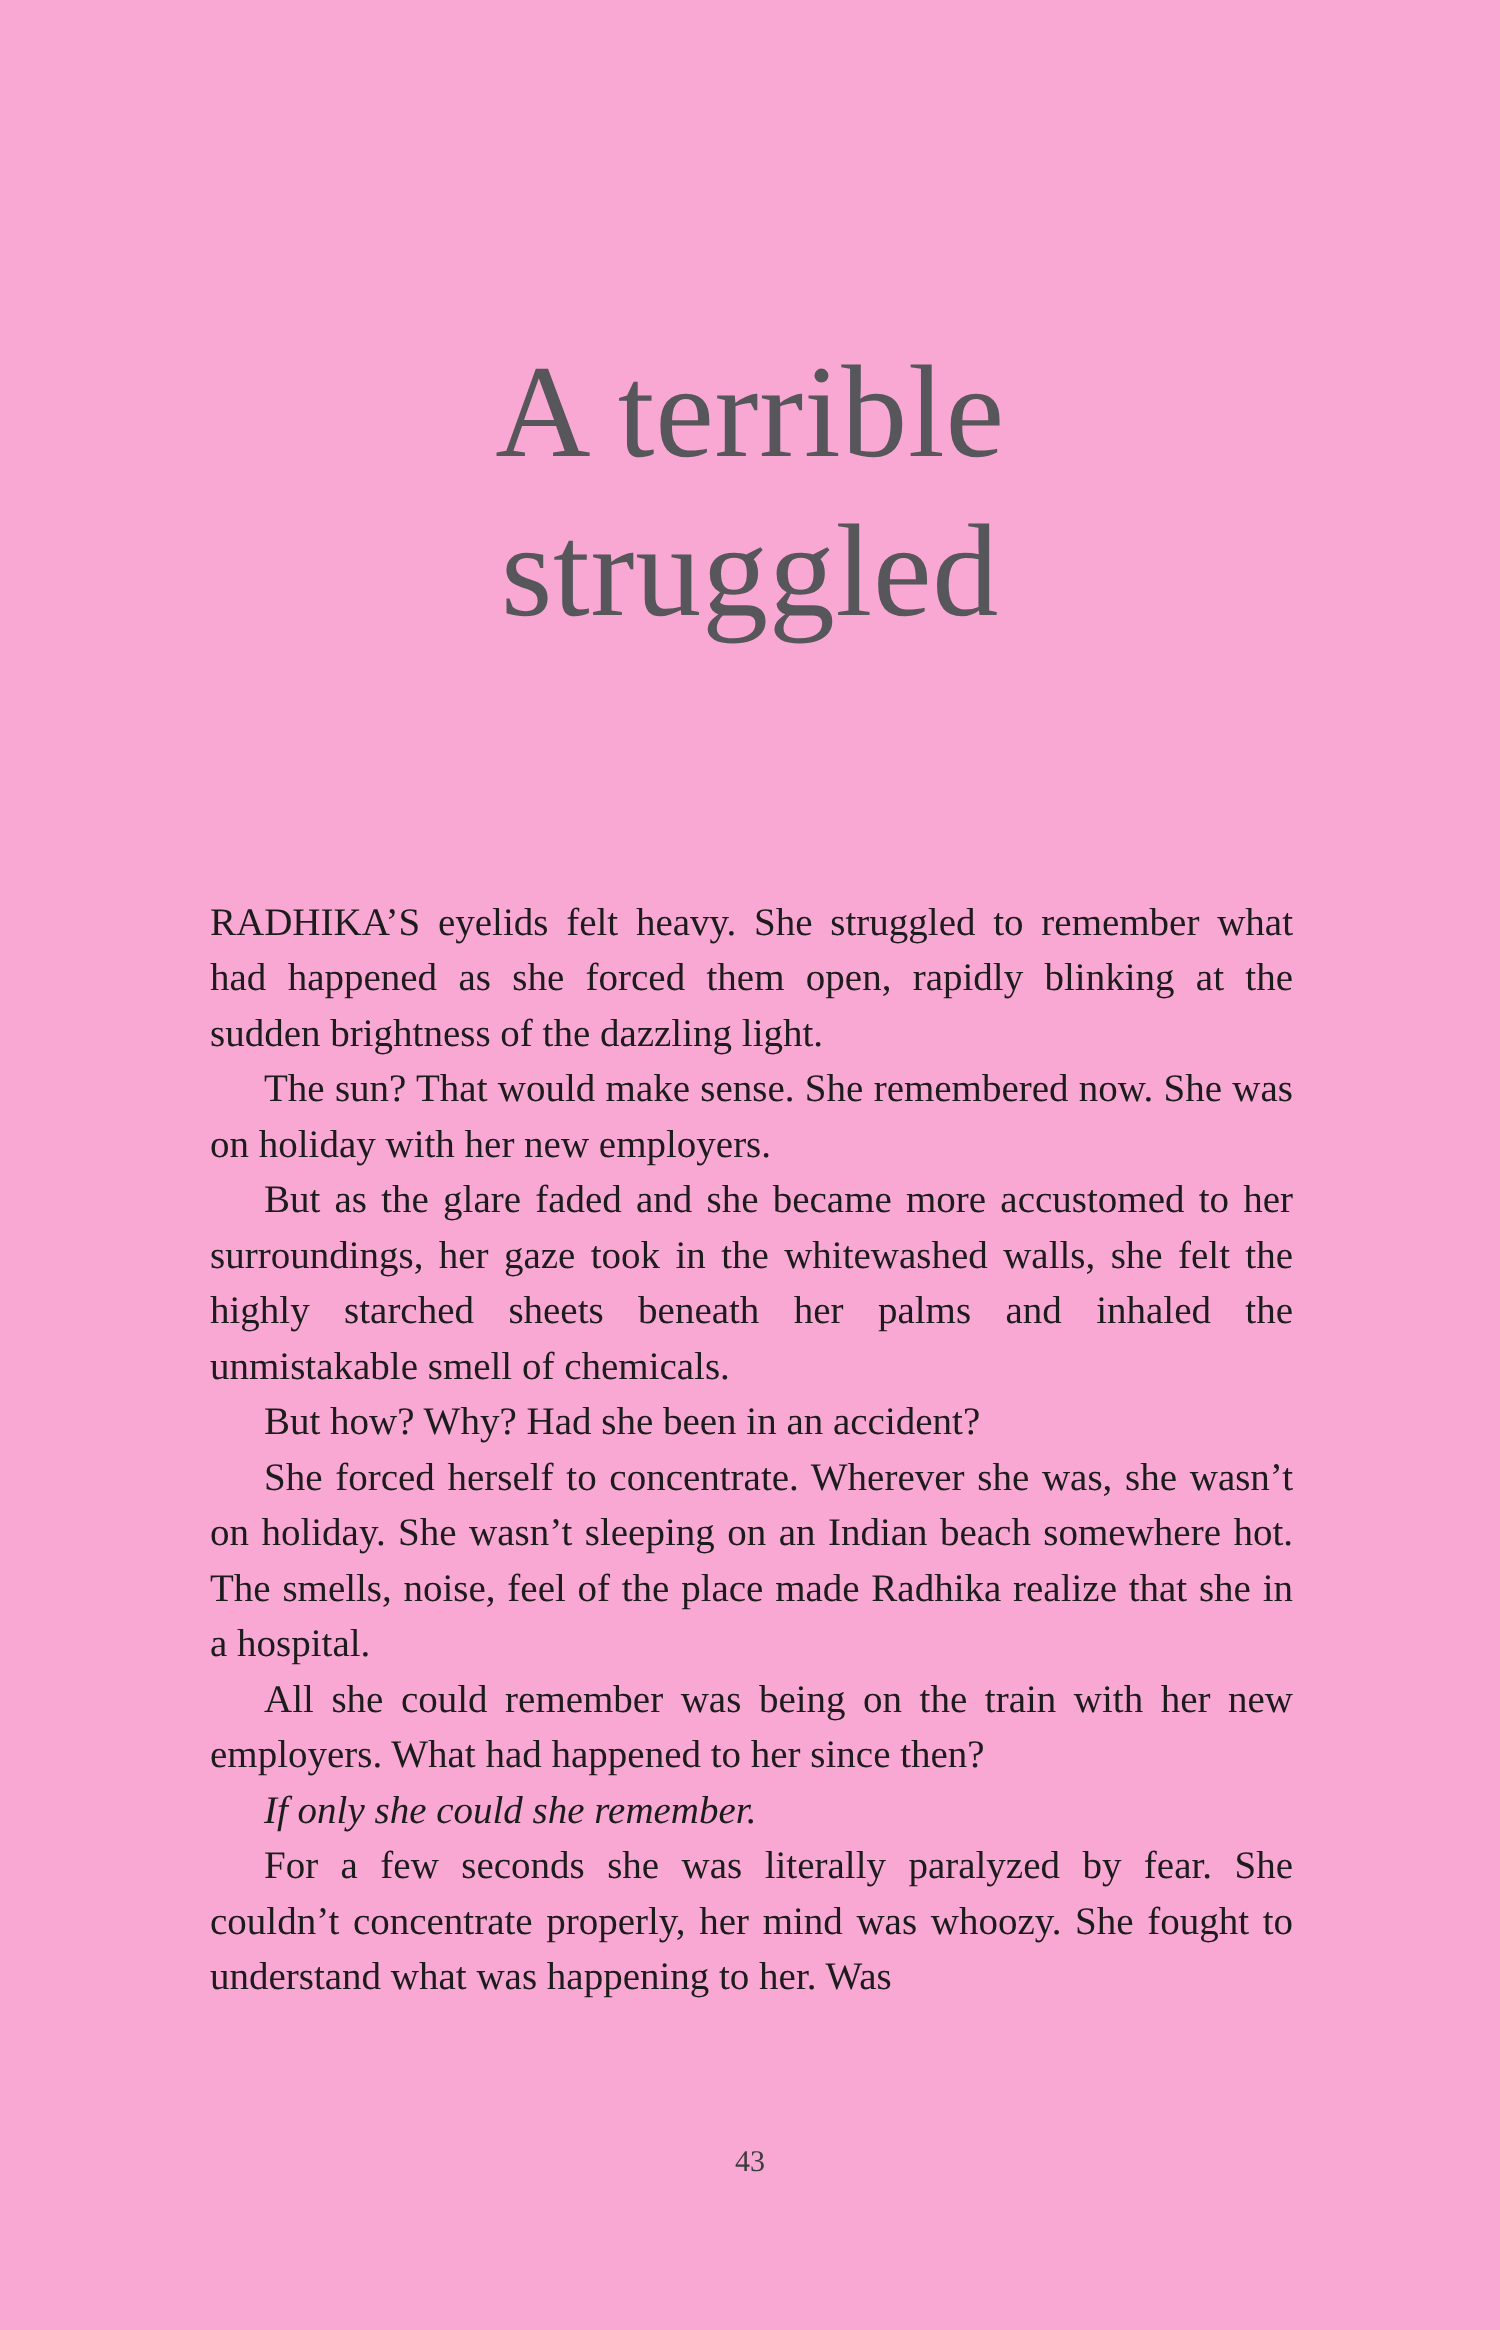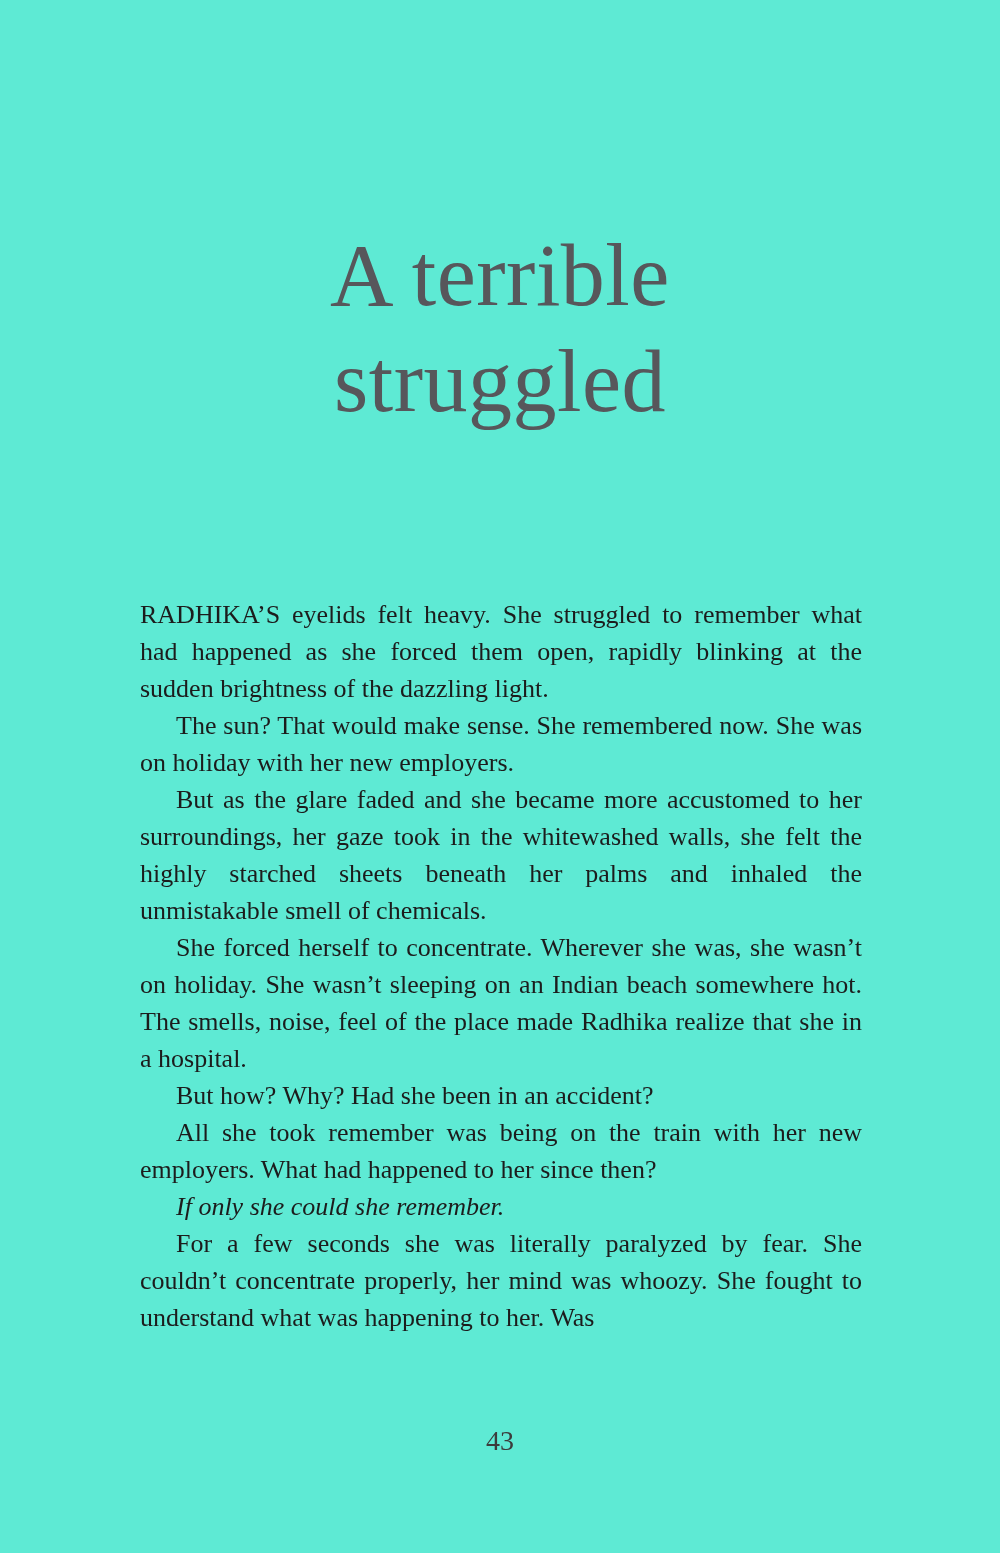--- a/index.html
+++ b/index.html
@@ -11,7 +11,7 @@
     position: relative;
     width: 1000px;
     height: 1553px;
-    background: #5eead4;
+    background: #f9a8d4;
     font-family: "Liberation Serif", serif;
     overflow: hidden;
   }

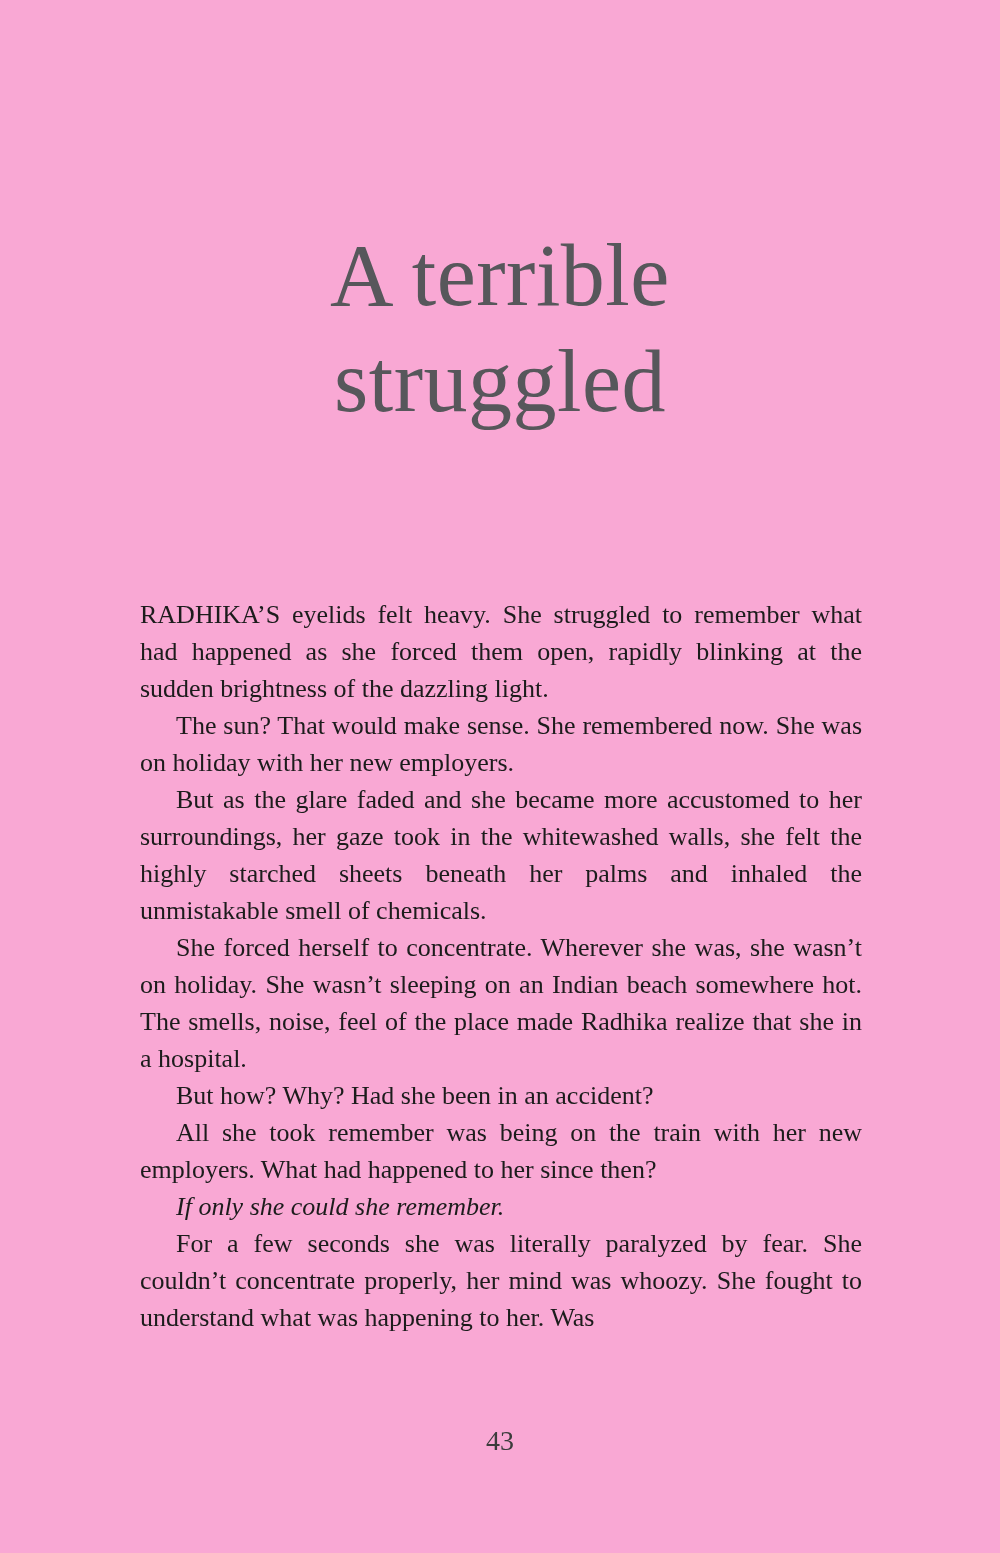--- a/index.html
+++ b/index.html
@@ -76,8 +76,8 @@
       <p class=""><span>RADHIKA’S eyelids felt heavy. She struggled to remember what had happened as she forced them open, rapidly blinking at the sudden brightness of the dazzling light.</span></p>
       <p class="indent"><span>The sun?  That would make sense. She remembered now. She was on holiday with her new employers.</span></p>
       <p class="indent"><span>But as the glare faded and she became more accustomed to her surroundings, her gaze took in the whitewashed walls, she felt the highly starched sheets beneath her palms and inhaled the unmistakable smell of chemicals.</span></p>
+      <p class="indent"><span>But how?  Why?  Had she been in an accident?</span></p>
       <p class="indent"><span>She forced herself to concentrate. Wherever she was, she wasn’t on holiday. She wasn’t sleeping on an Indian beach somewhere hot. The smells, noise, feel of the place made Radhika realize that she in a hospital.</span></p>
-      <p class="indent"><span>But how?  Why?  Had she been in an accident?</span></p>
       <p class="indent"><span>All she took remember was being on the train with her new employers. What had happened to her since then?</span></p>
       <p class="indent"><em>If only she could she remember.</em></p>
       <p class="indent"><span>For a few seconds she was literally paralyzed by fear. She couldn’t concentrate properly, her mind was whoozy. She fought to understand what was happening to her. Was</span></p>

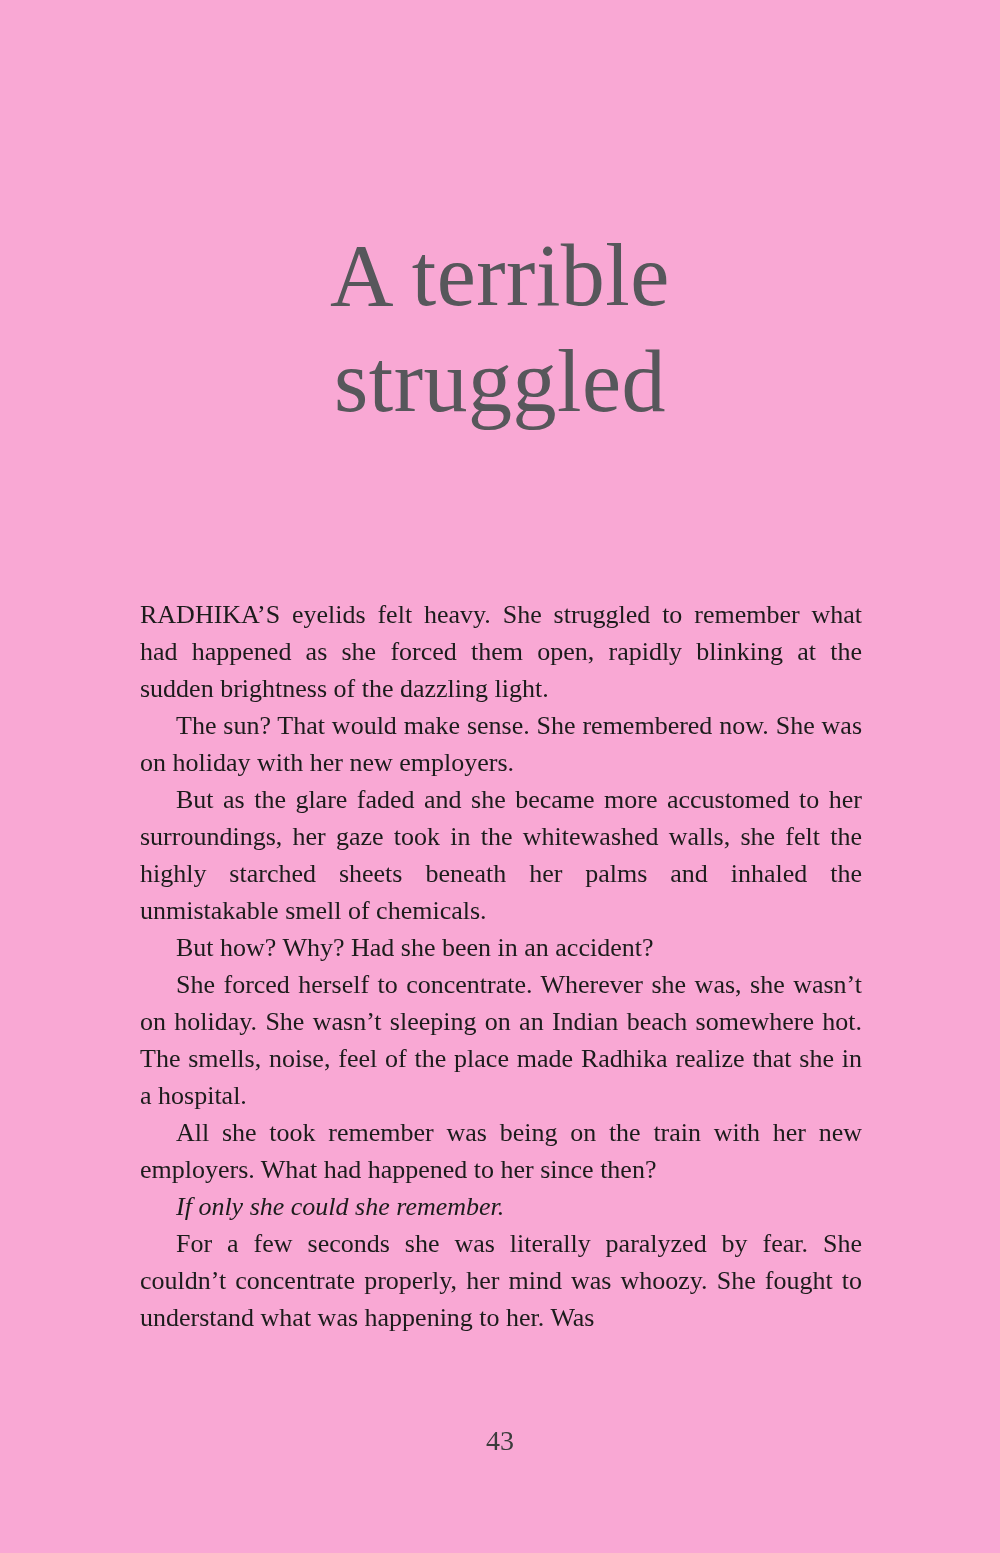--- a/index.html
+++ b/index.html
@@ -78,7 +78,7 @@
       <p class="indent"><span>But as the glare faded and she became more accustomed to her surroundings, her gaze took in the whitewashed walls, she felt the highly starched sheets beneath her palms and inhaled the unmistakable smell of chemicals.</span></p>
       <p class="indent"><span>But how?  Why?  Had she been in an accident?</span></p>
       <p class="indent"><span>She forced herself to concentrate. Wherever she was, she wasn’t on holiday. She wasn’t sleeping on an Indian beach somewhere hot. The smells, noise, feel of the place made Radhika realize that she in a hospital.</span></p>
-      <p class="indent"><span>All she took remember was being on the train with her new employers. What had happened to her since then?</span></p>
+      <p class="indent"><span>All she could remember was being on the train with her new employers. What had happened to her since then?</span></p>
       <p class="indent"><em>If only she could she remember.</em></p>
       <p class="indent"><span>For a few seconds she was literally paralyzed by fear. She couldn’t concentrate properly, her mind was whoozy. She fought to understand what was happening to her. Was</span></p>
     </div>

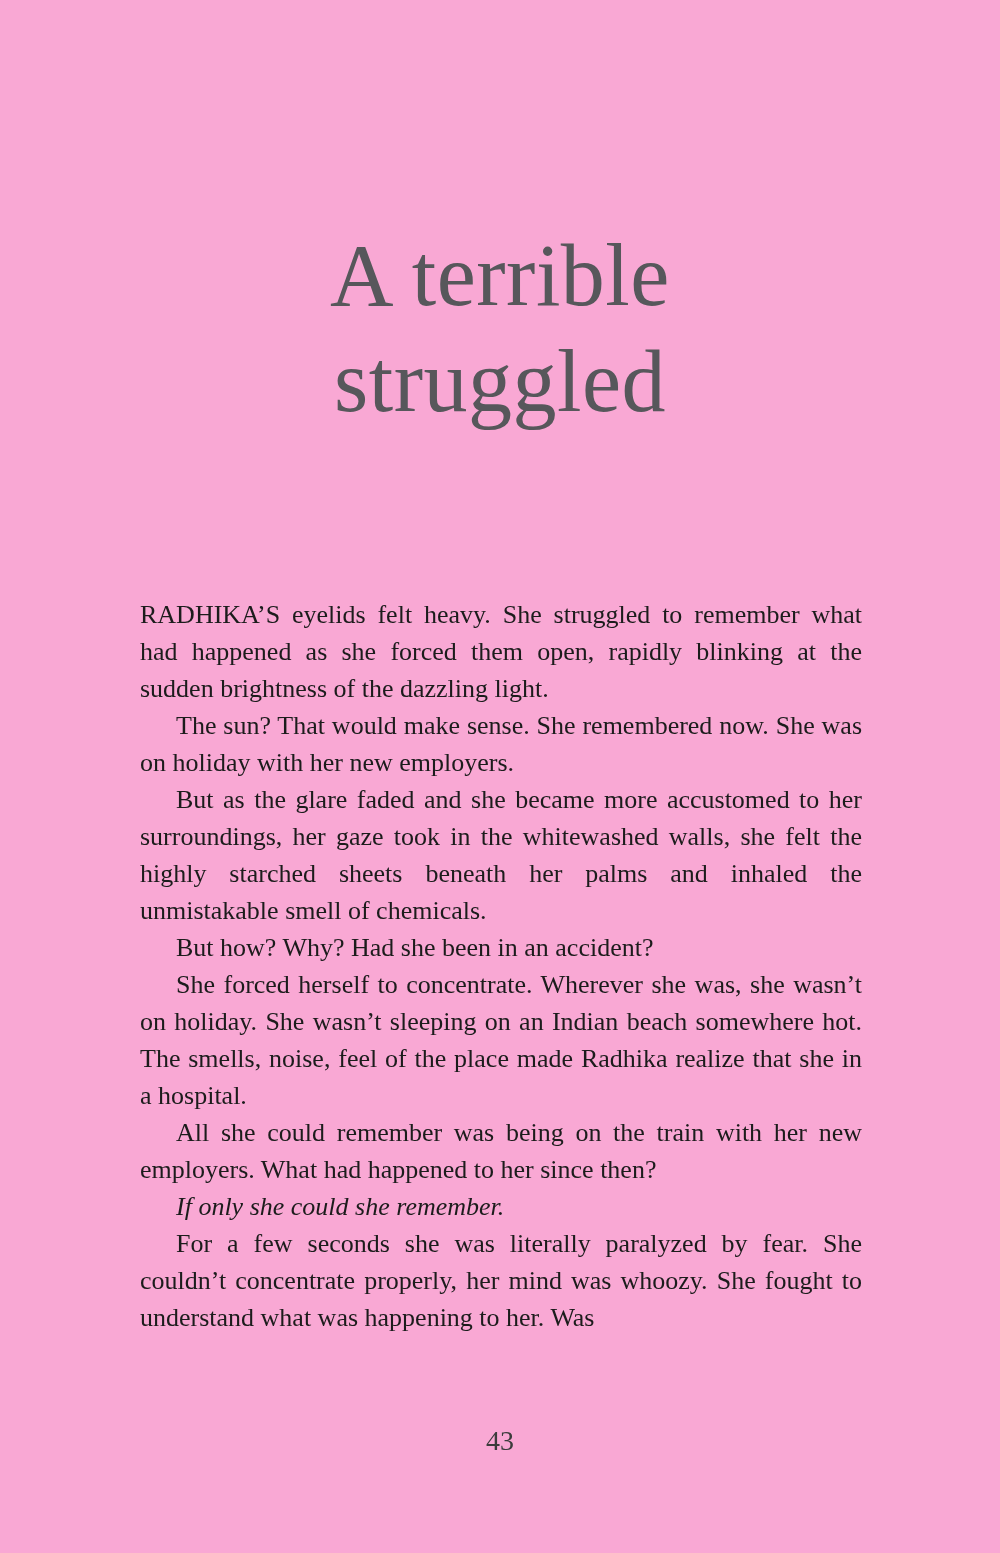--- a/index.html
+++ b/index.html
@@ -58,7 +58,7 @@
     width: 100%;
     text-align: center;
     color: #3c3c3c;
-    font-size: 28px;
+    font-size: 20px;
     line-height: 34px;
   }
 </style>

